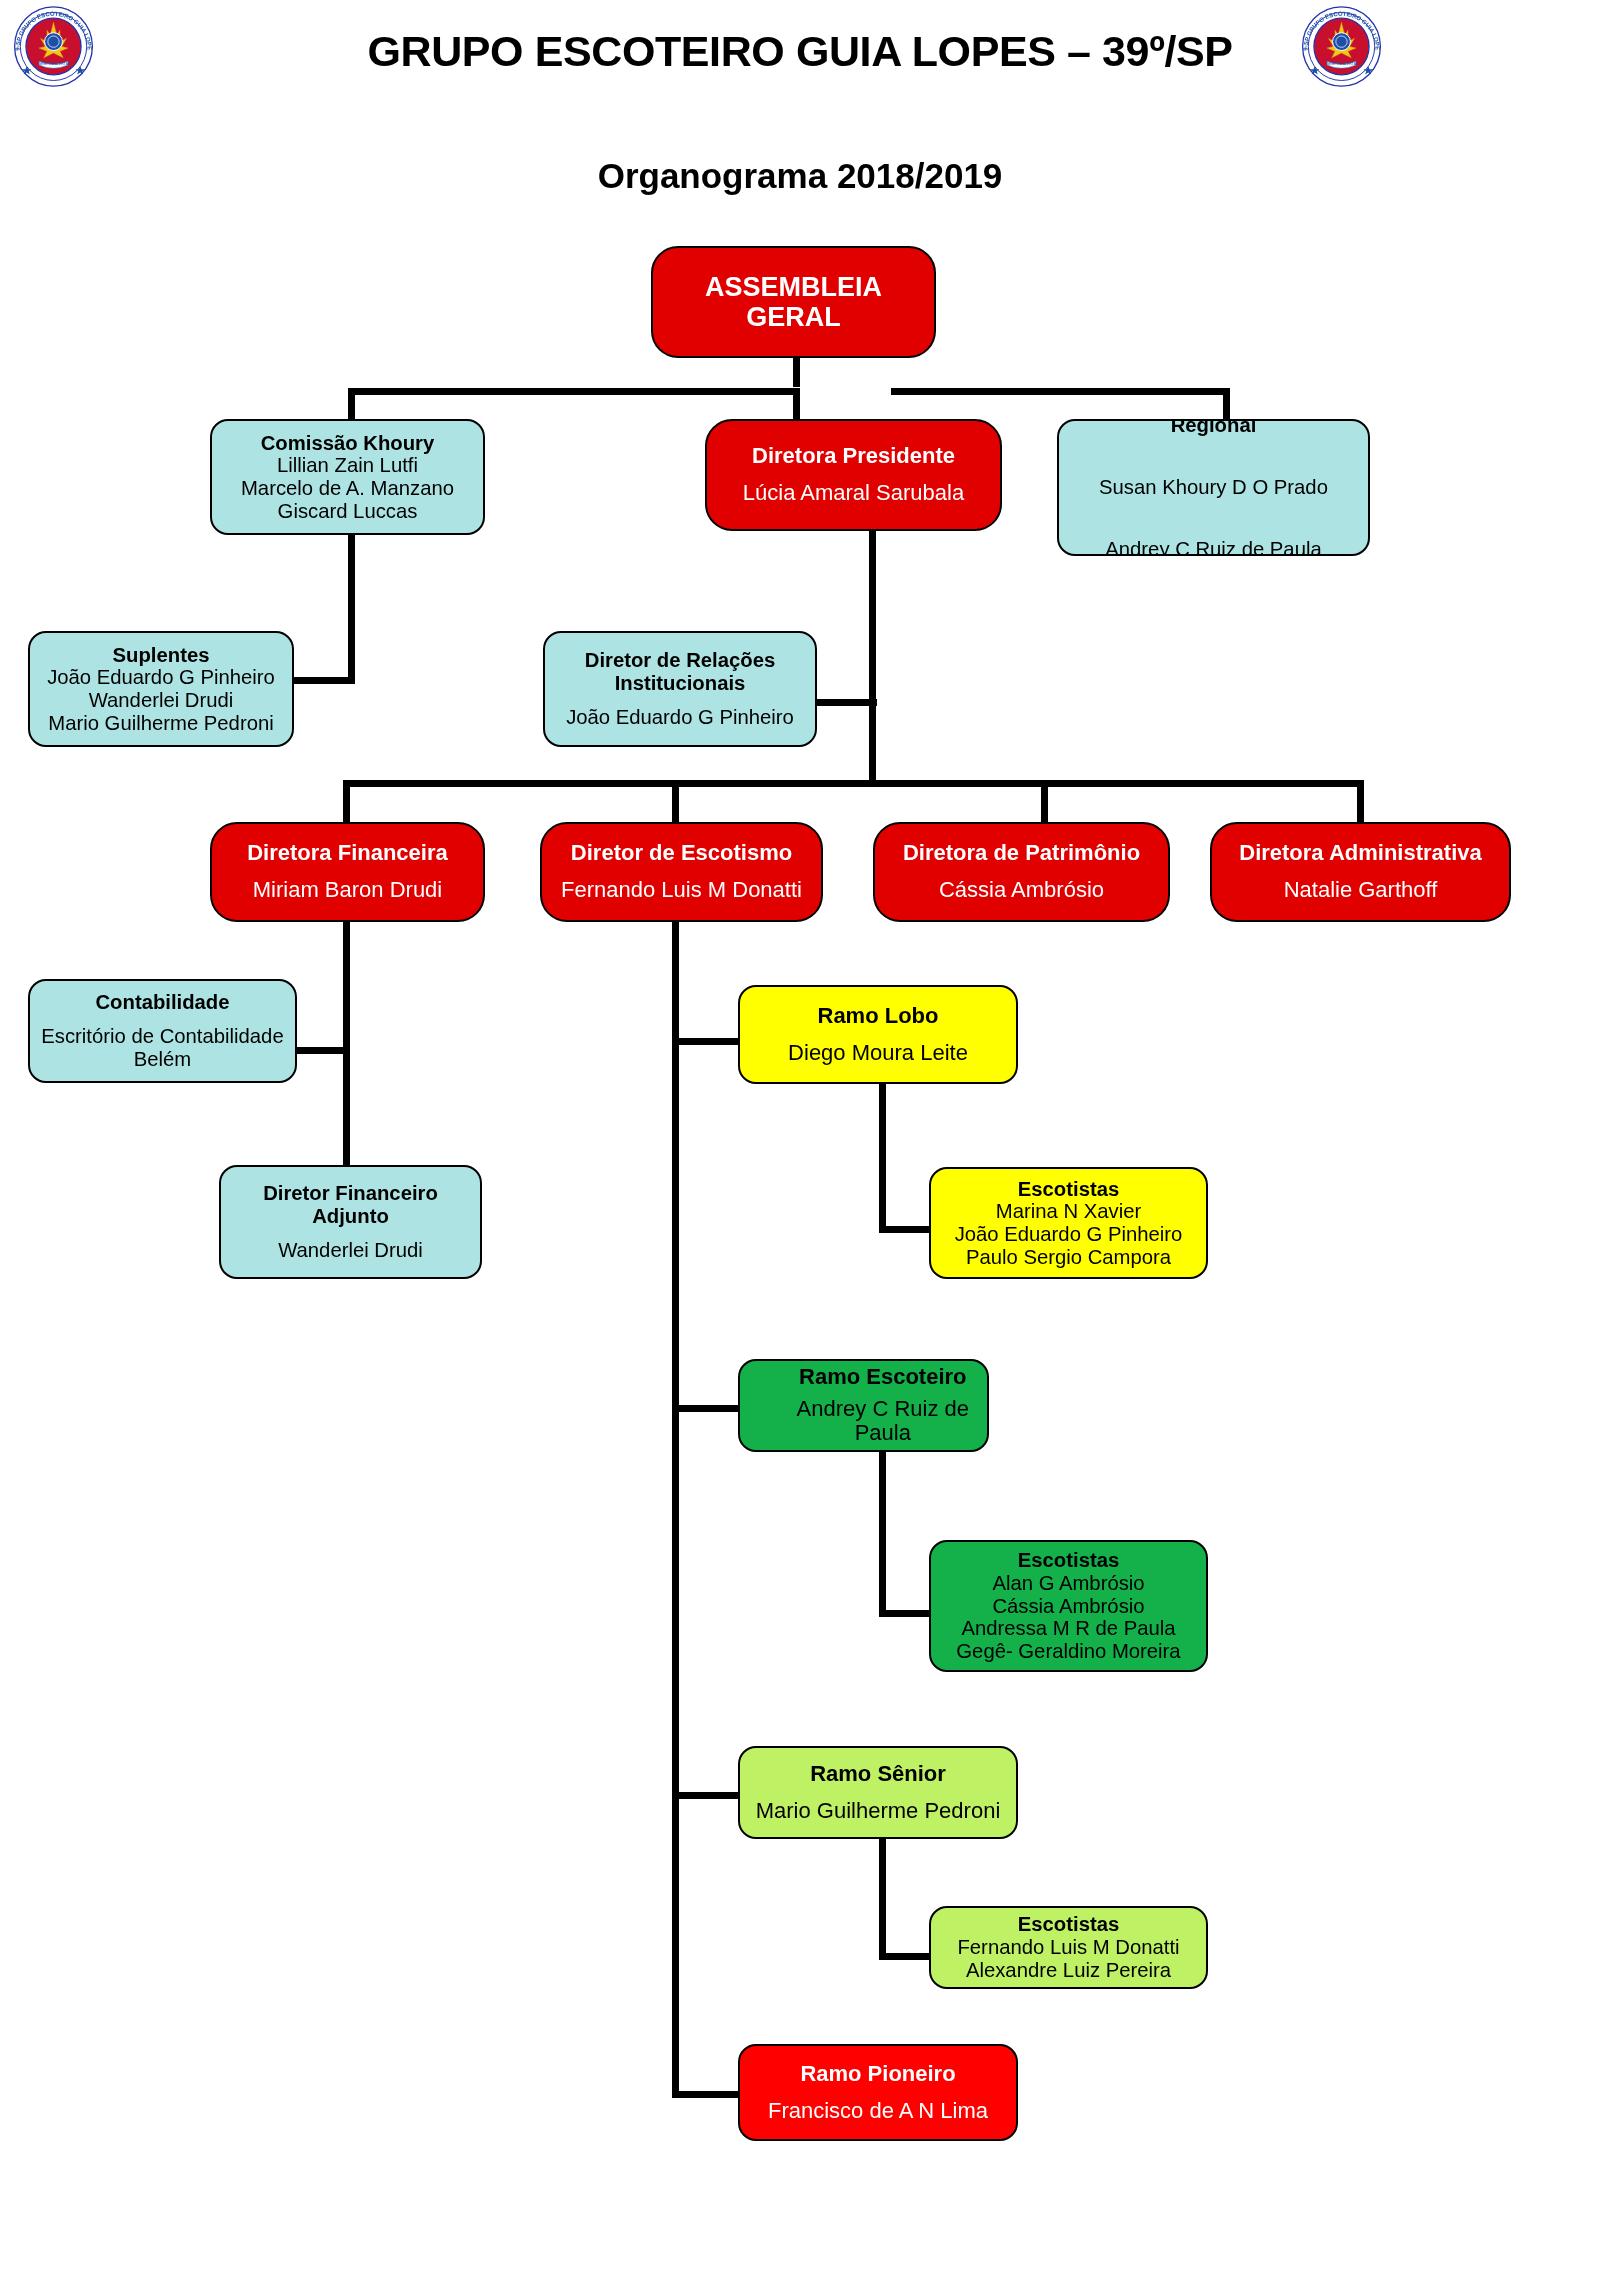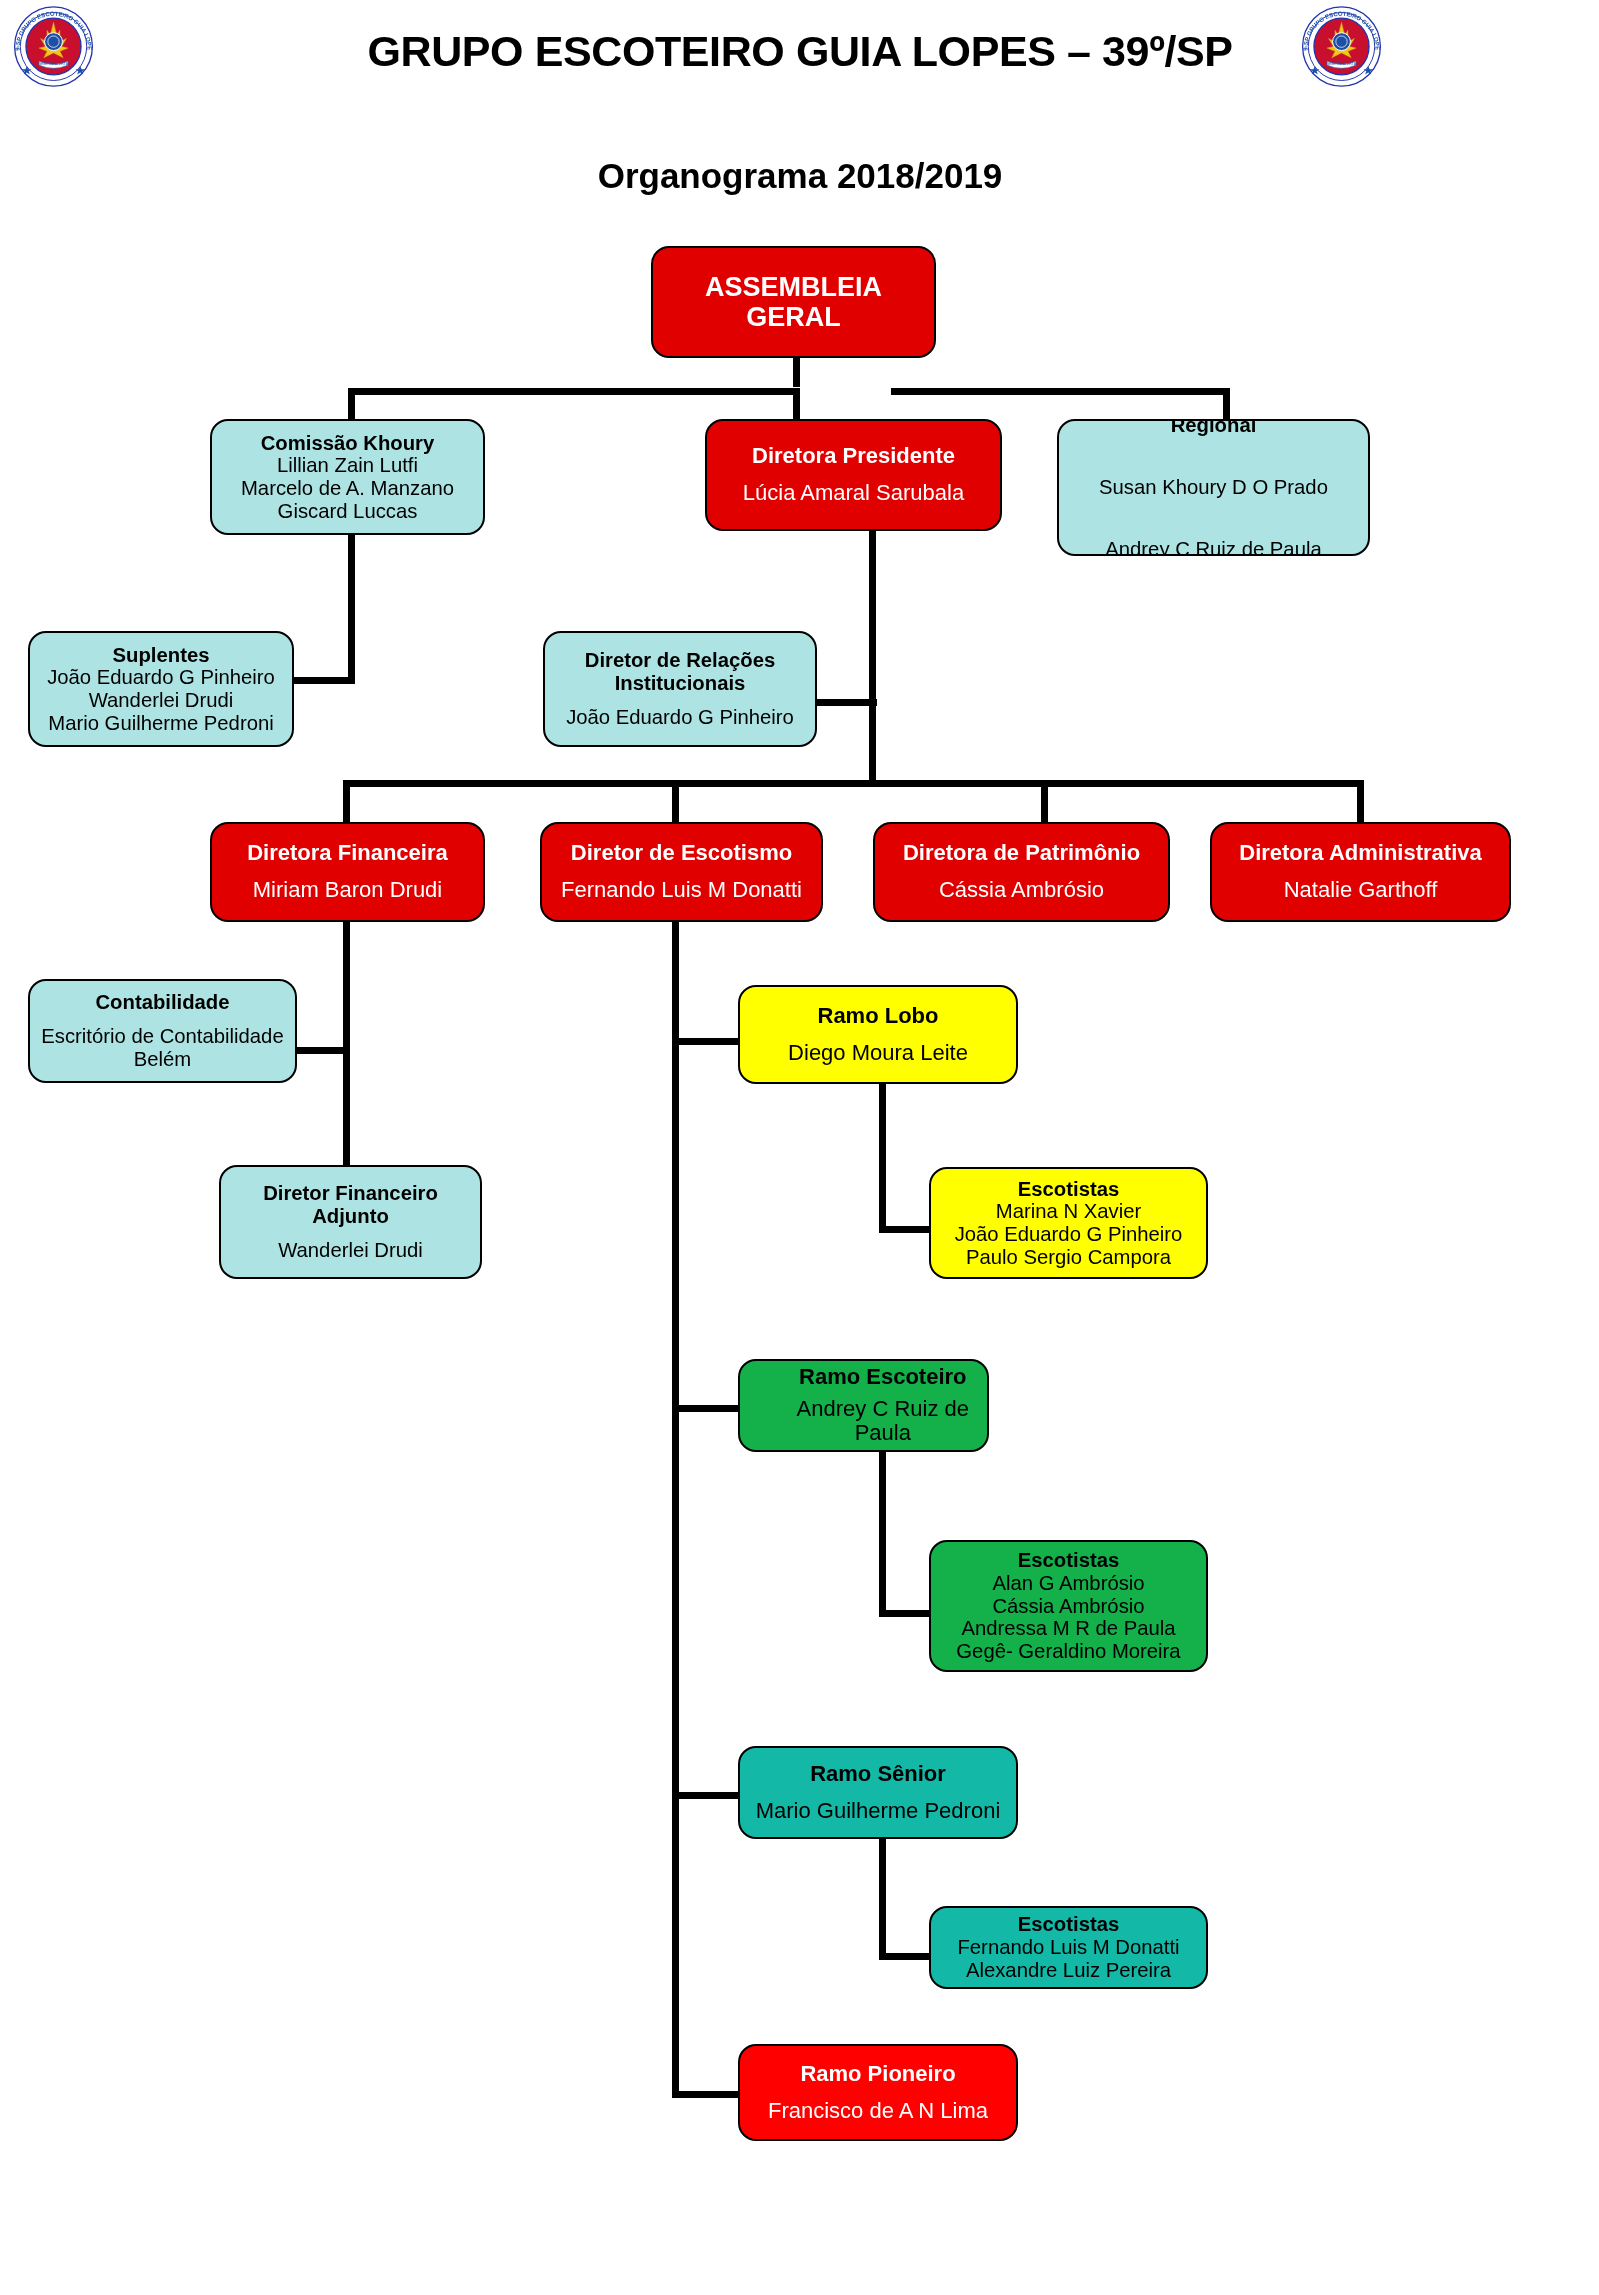--- a/index.html
+++ b/index.html
@@ -83,7 +83,7 @@
 
   
   .teal  { background: #ade3e3; color: #000000; }
-  .red   { background: #e00000; color: #ffffff; }
+  .red   { background: #e00000; color: #ffffff; border-radius: 27px; }
   .redb  { background: #ff0000; color: #ffffff; }
   .yellow{ background: #ffff00; color: #000000; }
   .green { background: #14b04a; color: #000000; }

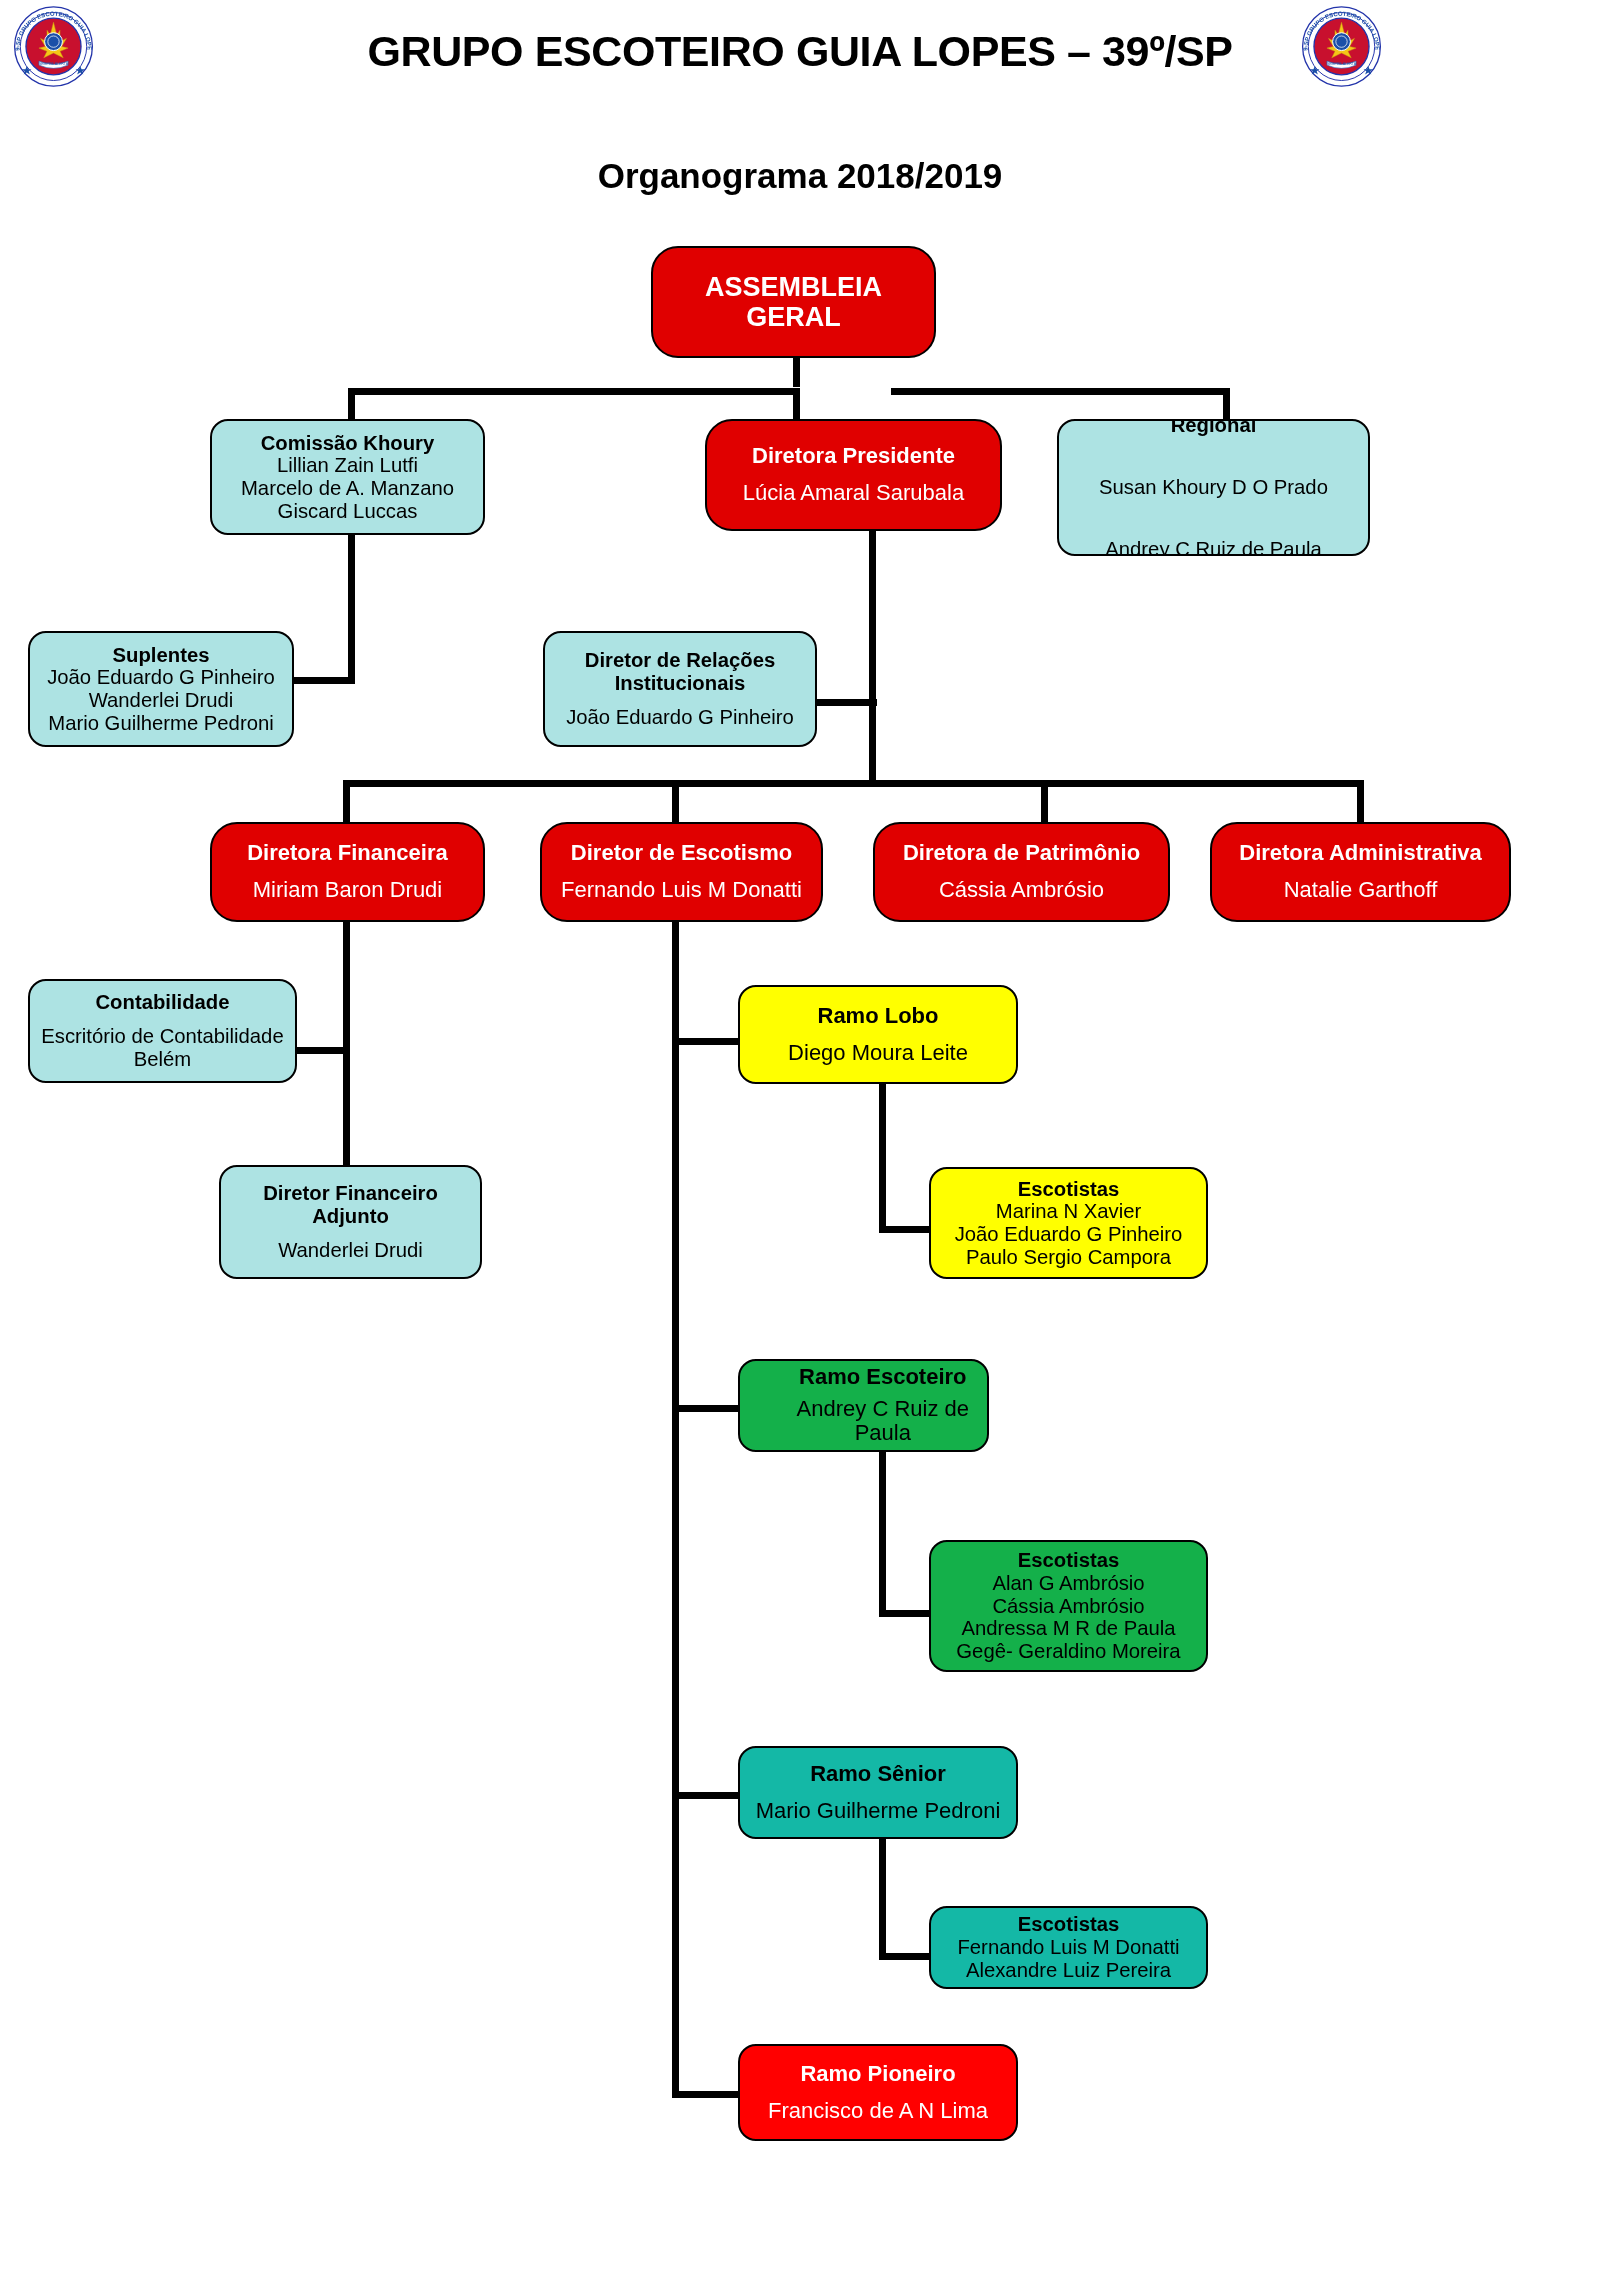--- a/index.html
+++ b/index.html
@@ -87,7 +87,7 @@
   .redb  { background: #ff0000; color: #ffffff; }
   .yellow{ background: #ffff00; color: #000000; }
   .green { background: #14b04a; color: #000000; }
-  .darkred { background: #14b8a6; color: #000000; }
+  .darkred { background: #bef264; color: #000000; }
 
   
   #footer {

